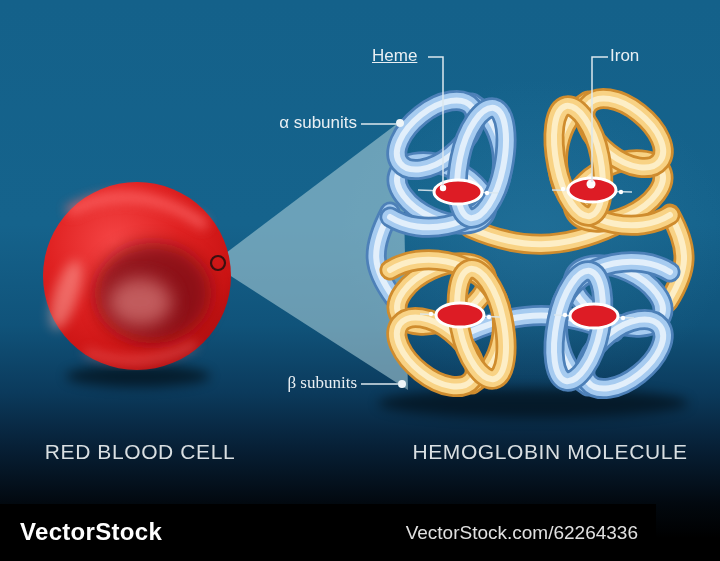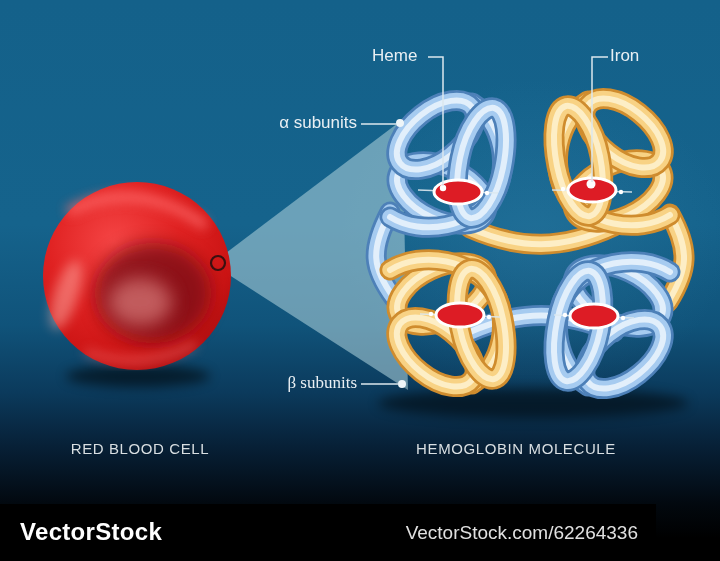--- a/index.html
+++ b/index.html
@@ -202,7 +202,7 @@
     </g>
   </svg>
 
-  <div class="label" style="left:372px;top:47px;">Heme</div>
+  <div class="label" style="left:372px;top:47px;text-decoration:underline;">Heme</div>
   <div class="label" style="left:610px;top:47px;text-align:center;">Iron</div>
   <div class="label r" style="right:363px;top:114px;">α subunits</div>
   <div class="label r" style="right:363px;top:374px;font-family:Liberation Serif, serif;">β subunits</div>

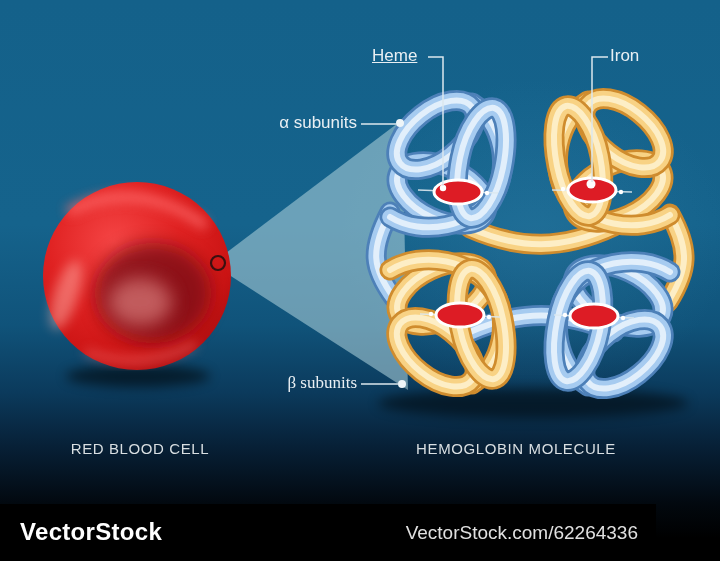--- a/index.html
+++ b/index.html
@@ -29,7 +29,7 @@
   
   .label{position:absolute;color:var(--label-text);font-size:17px;line-height:18px;white-space:nowrap;}
   .r{text-align:right;}
-  .caption{position:absolute;top:440px;color:var(--caption-text);font-size:15px;
+  .caption{position:absolute;top:440px;color:var(--caption-text);font-size:21px;
            letter-spacing:.6px;text-align:center;white-space:nowrap;}
   .bar{position:absolute;left:0;top:504px;width:656px;height:57px;background:var(--bg-black);}
   .logo{position:absolute;left:20px;top:14px;color:var(--watermark-text);

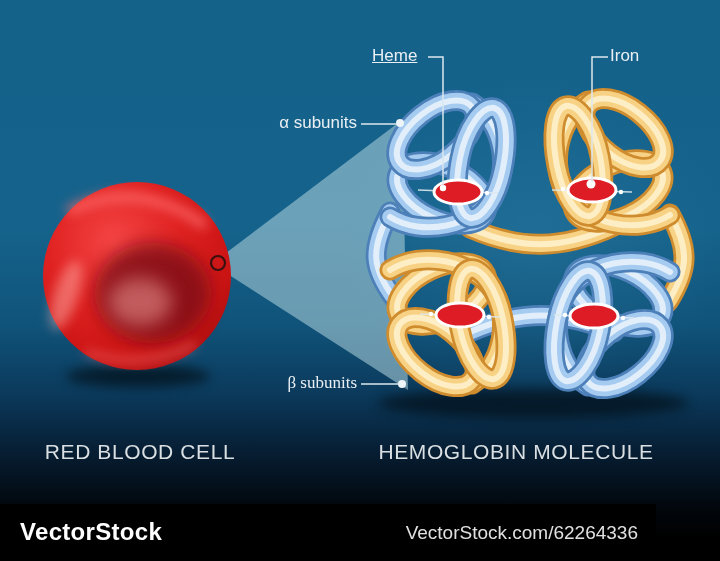--- a/index.html
+++ b/index.html
@@ -208,7 +208,7 @@
   <div class="label r" style="right:363px;top:374px;font-family:Liberation Serif, serif;">β subunits</div>
 
   <div class="caption" style="left:0;width:280px;">RED BLOOD CELL</div>
-  <div class="caption" style="left:366px;width:300px;">HEMOGLOBIN MOLECULE</div>
+  <div class="caption" style="left:400px;width:300px;">HEMOGLOBIN MOLECULE</div>
 
   <div class="bar">
     <div class="logo">VectorStock</div>

